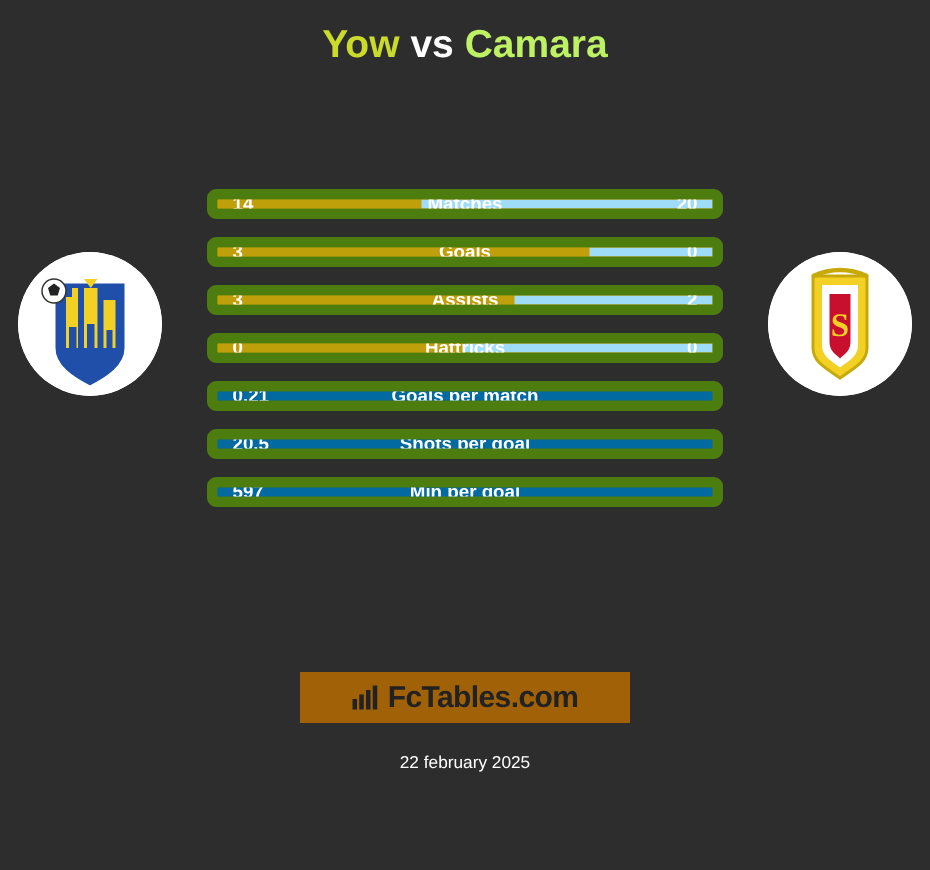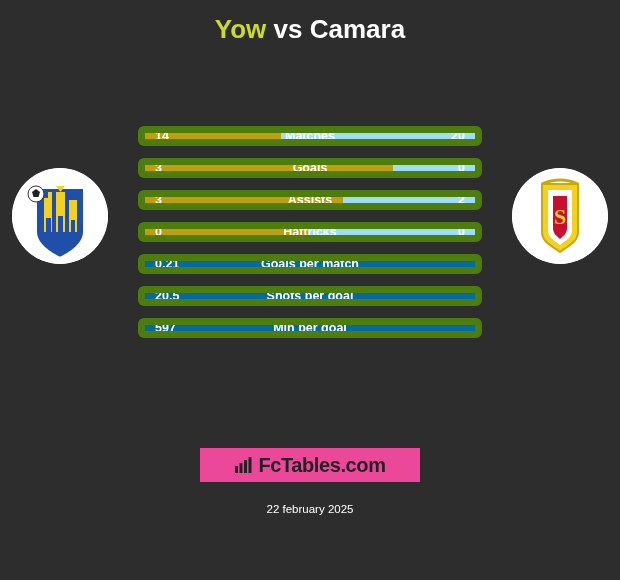--- a/index.html
+++ b/index.html
@@ -29,7 +29,7 @@
   }
   .title .home { color: #cbdb2a; }
   .title .vs { color: #ffffff; }
-  .title .away { color: #ffffff; }
+  .title .away { color: #bef264; }
   .subtitle {
     text-align: center;
     font-size: 12.5px;

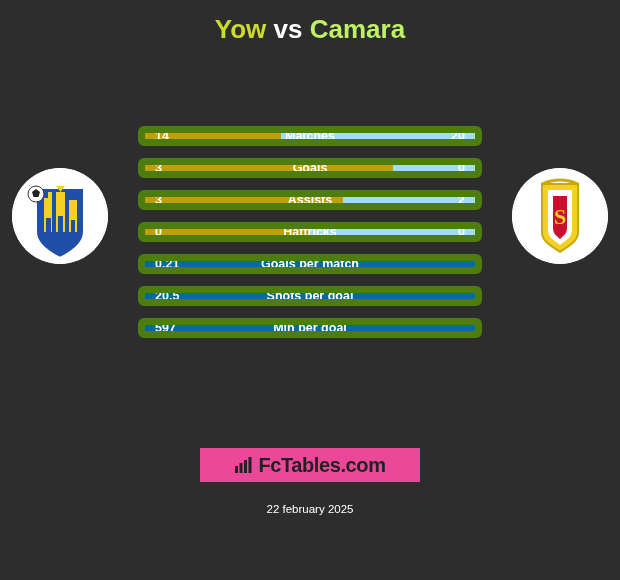--- a/index.html
+++ b/index.html
@@ -113,7 +113,7 @@
     top: 448px;
     width: 220px;
     height: 34px;
-    background: #ec4899;
+    background: #a16207;
     display: flex;
     align-items: center;
     justify-content: center;

